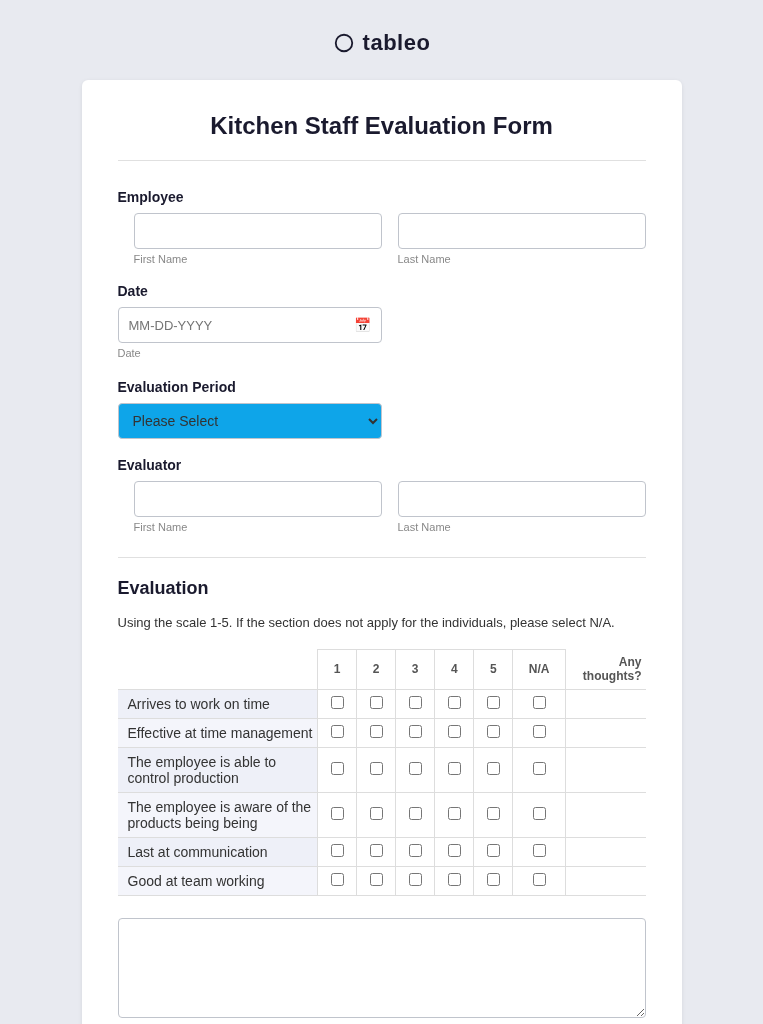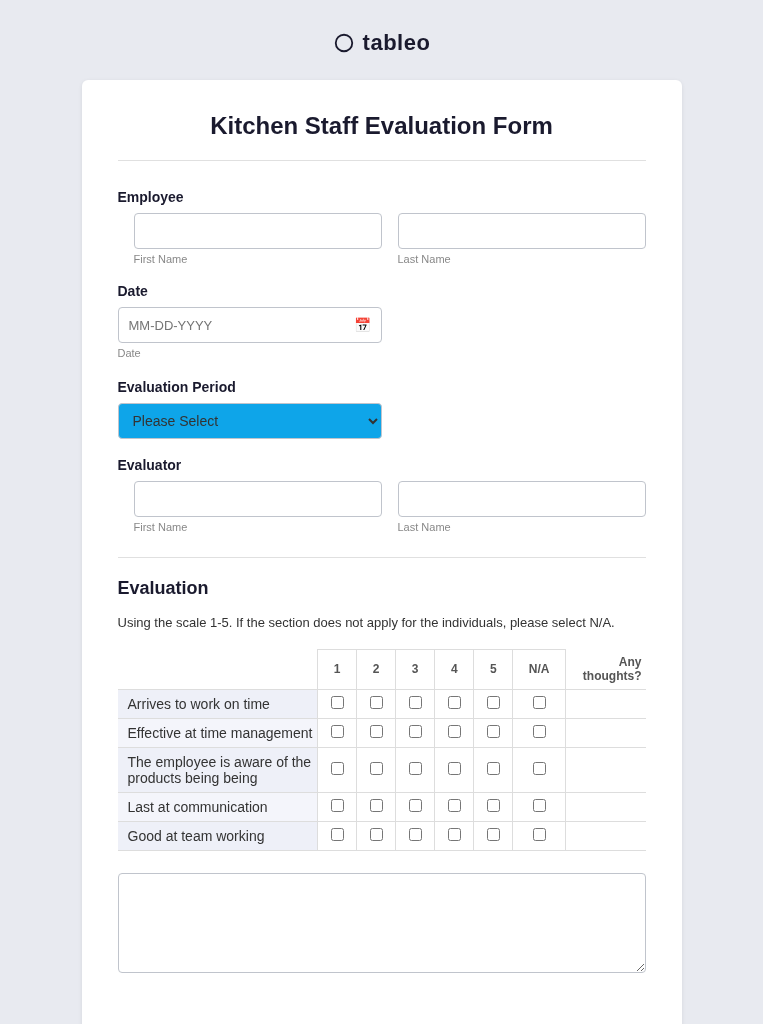--- a/index.html
+++ b/index.html
@@ -339,6 +339,16 @@
             <td class="last-col"></td>
           </tr>
           <tr>
+            <td>The employee is able to control production</td>
+            <td><input type="checkbox" style=""></td>
+            <td><input type="checkbox" style=""></td>
+            <td><input type="checkbox" style=""></td>
+            <td><input type="checkbox" style=""></td>
+            <td><input type="checkbox" style=""></td>
+            <td><input type="checkbox" style=""></td>
+            <td class="last-col"></td>
+          </tr>
+          <tr>
             <td>The employee is aware of the products being being</td>
             <td><input type="checkbox" style=""></td>
             <td><input type="checkbox" style=""></td>

